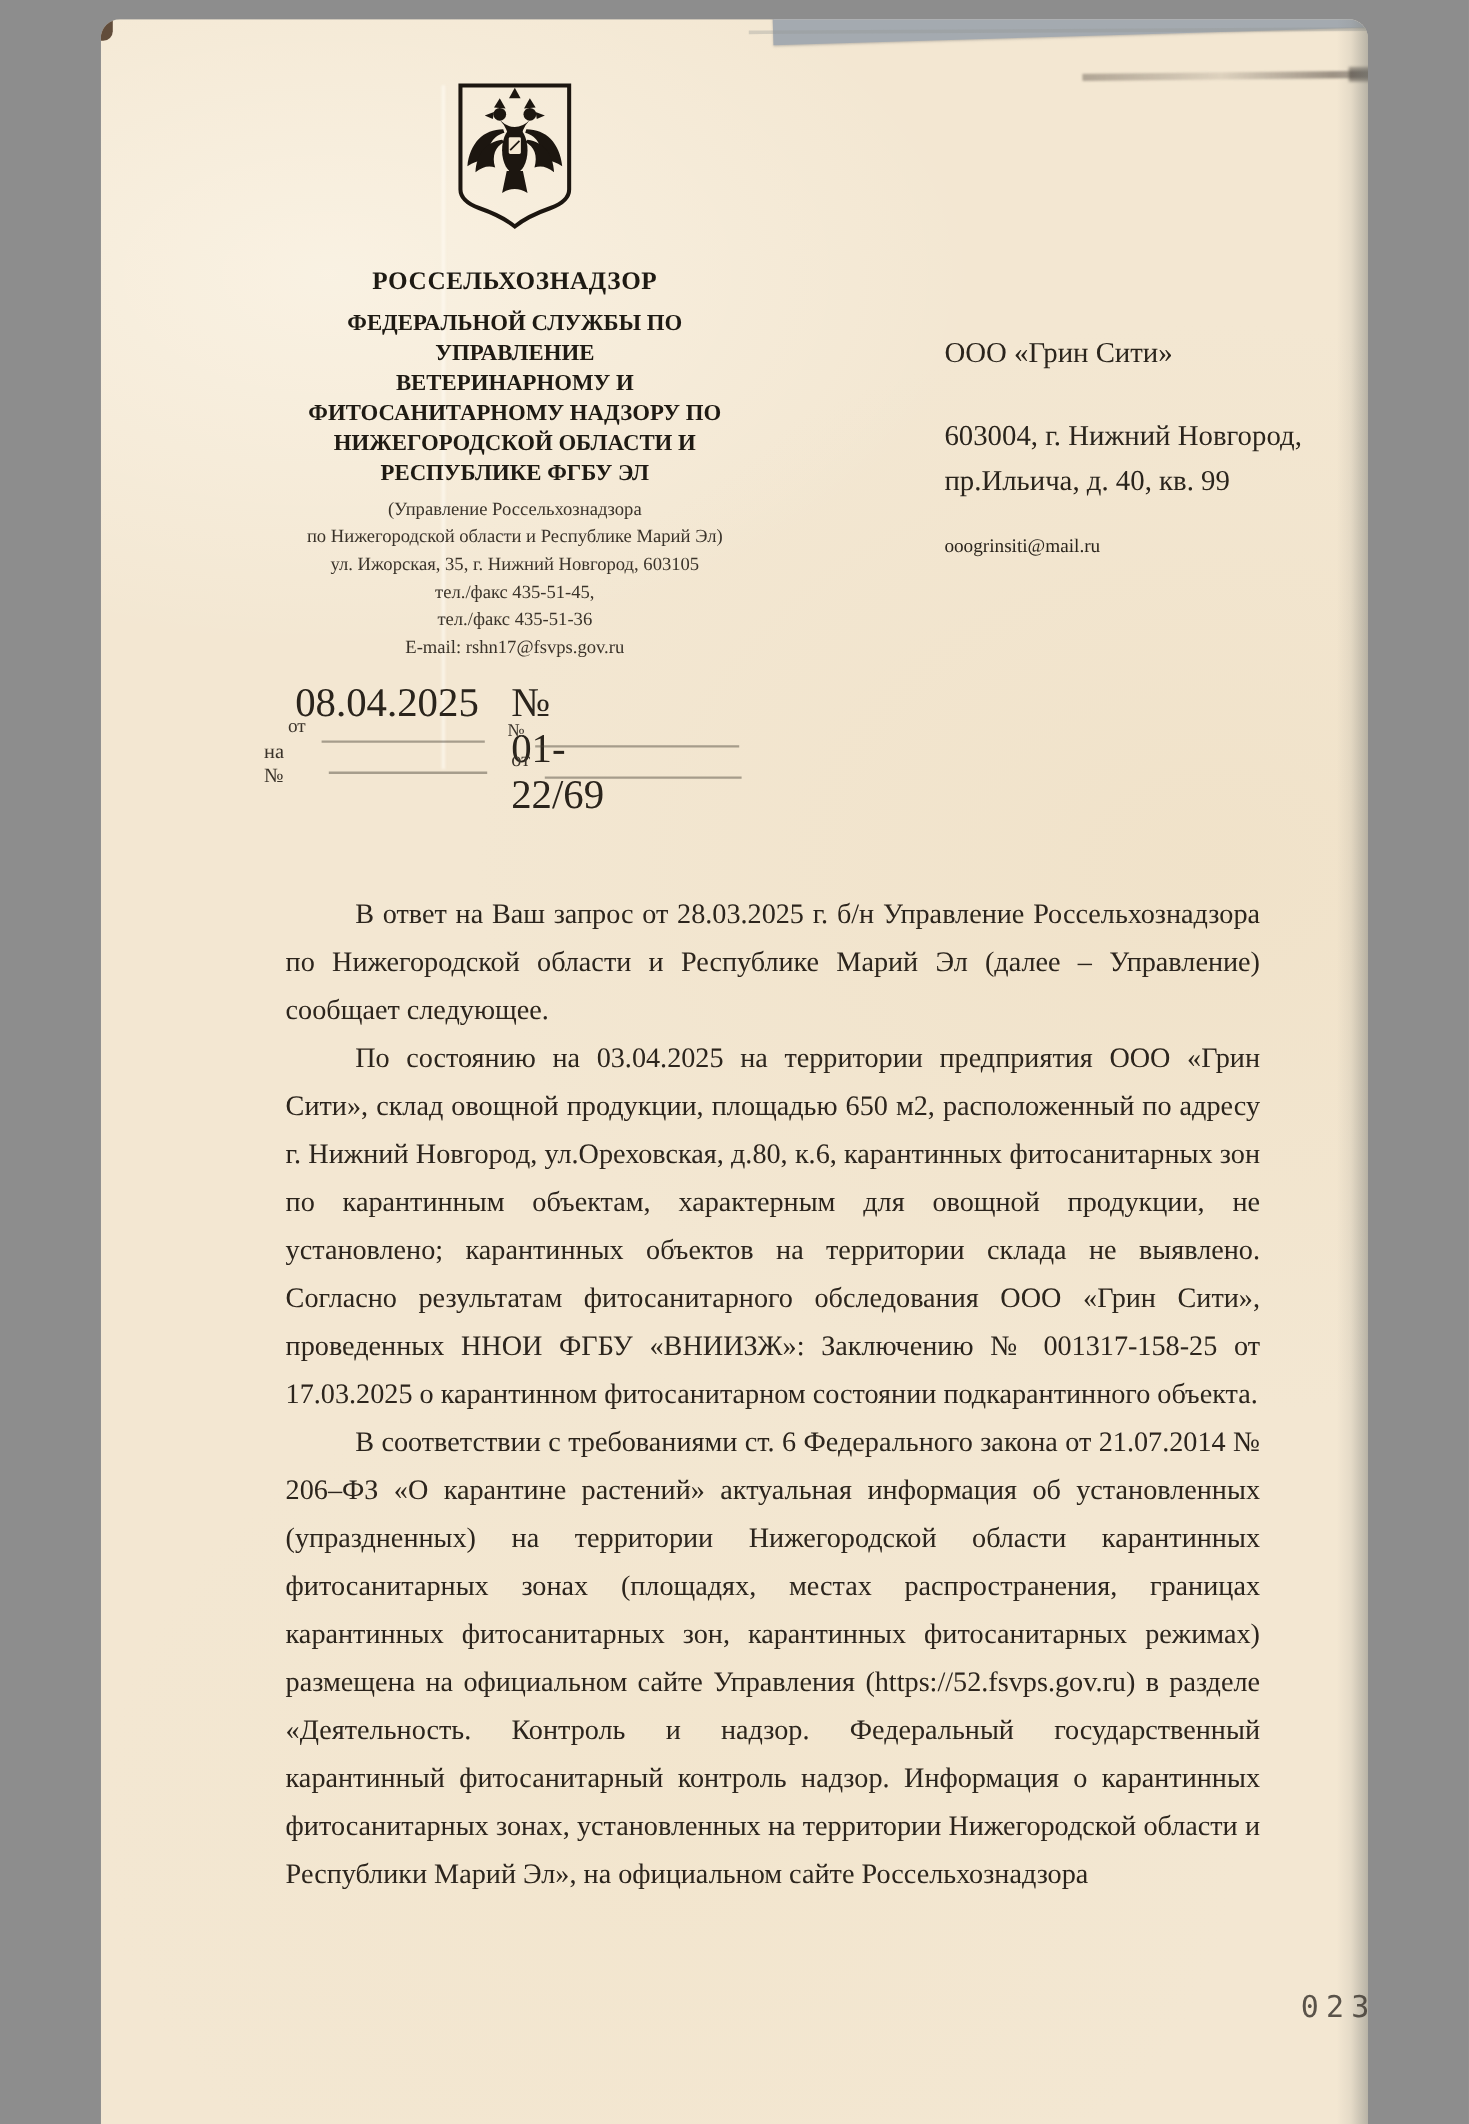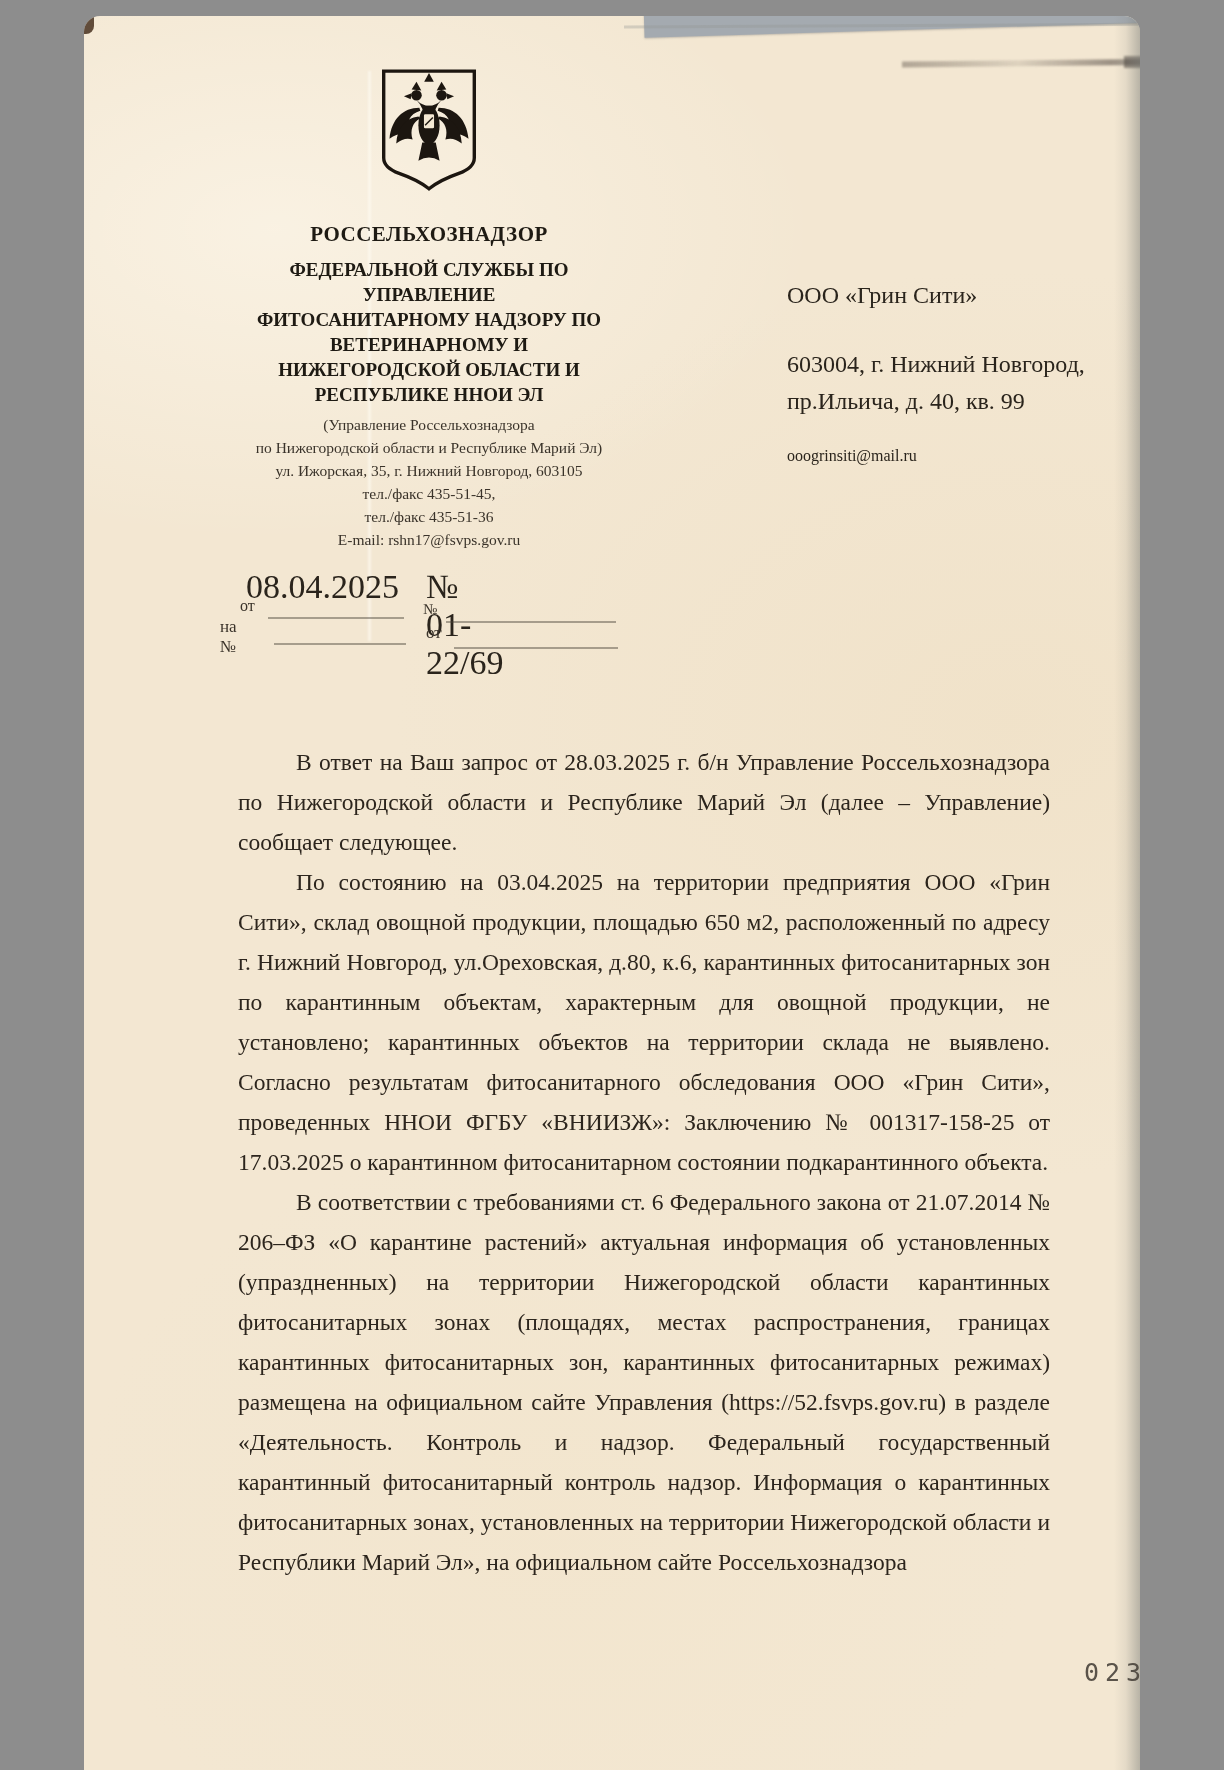--- a/index.html
+++ b/index.html
@@ -115,8 +115,8 @@
     <div class="org-name">РОССЕЛЬХОЗНАДЗОР</div>
     <div class="org-line">ФЕДЕРАЛЬНОЙ СЛУЖБЫ ПО</div>
     <div class="org-line">УПРАВЛЕНИЕ</div>
+    <div class="org-line">ВЕТЕРИНАРНОМУ И</div>
     <div class="org-line">ФИТОСАНИТАРНОМУ НАДЗОРУ ПО</div>
-    <div class="org-line">ВЕТЕРИНАРНОМУ И</div>
     <div class="org-line">НИЖЕГОРОДСКОЙ ОБЛАСТИ И</div>
     <div class="org-line">РЕСПУБЛИКЕ ННОИ ЭЛ</div>
     <div class="org-sub">

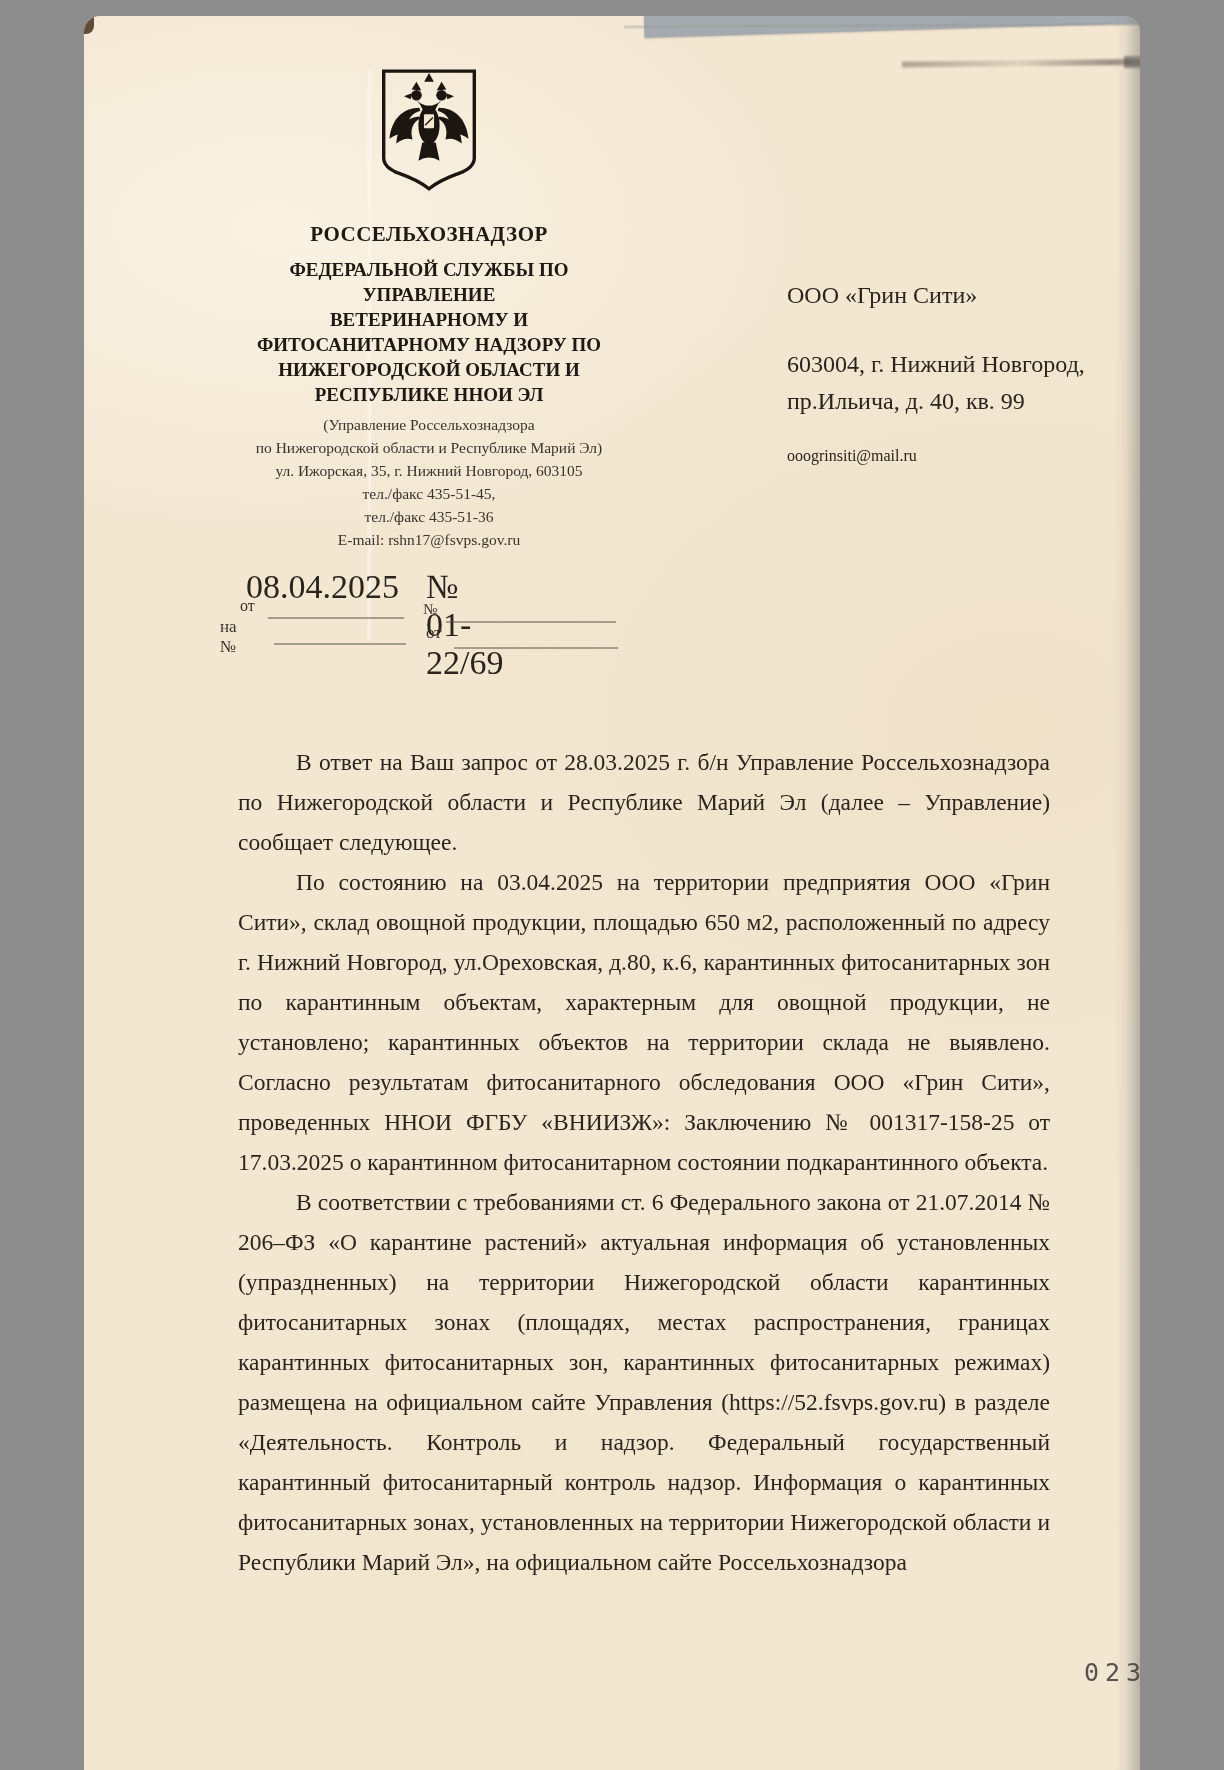--- a/index.html
+++ b/index.html
@@ -118,7 +118,7 @@
     <div class="org-line">ВЕТЕРИНАРНОМУ И</div>
     <div class="org-line">ФИТОСАНИТАРНОМУ НАДЗОРУ ПО</div>
     <div class="org-line">НИЖЕГОРОДСКОЙ ОБЛАСТИ И</div>
-    <div class="org-line">РЕСПУБЛИКЕ ННОИ ЭЛ</div>
+    <div class="org-line">РЕСПУБЛИКЕ ФГБУ ЭЛ</div>
     <div class="org-sub">
       <div class="org-sub-line">(Управление Россельхознадзора</div>
       <div class="org-sub-line">по Нижегородской области и Республике Марий Эл)</div>

